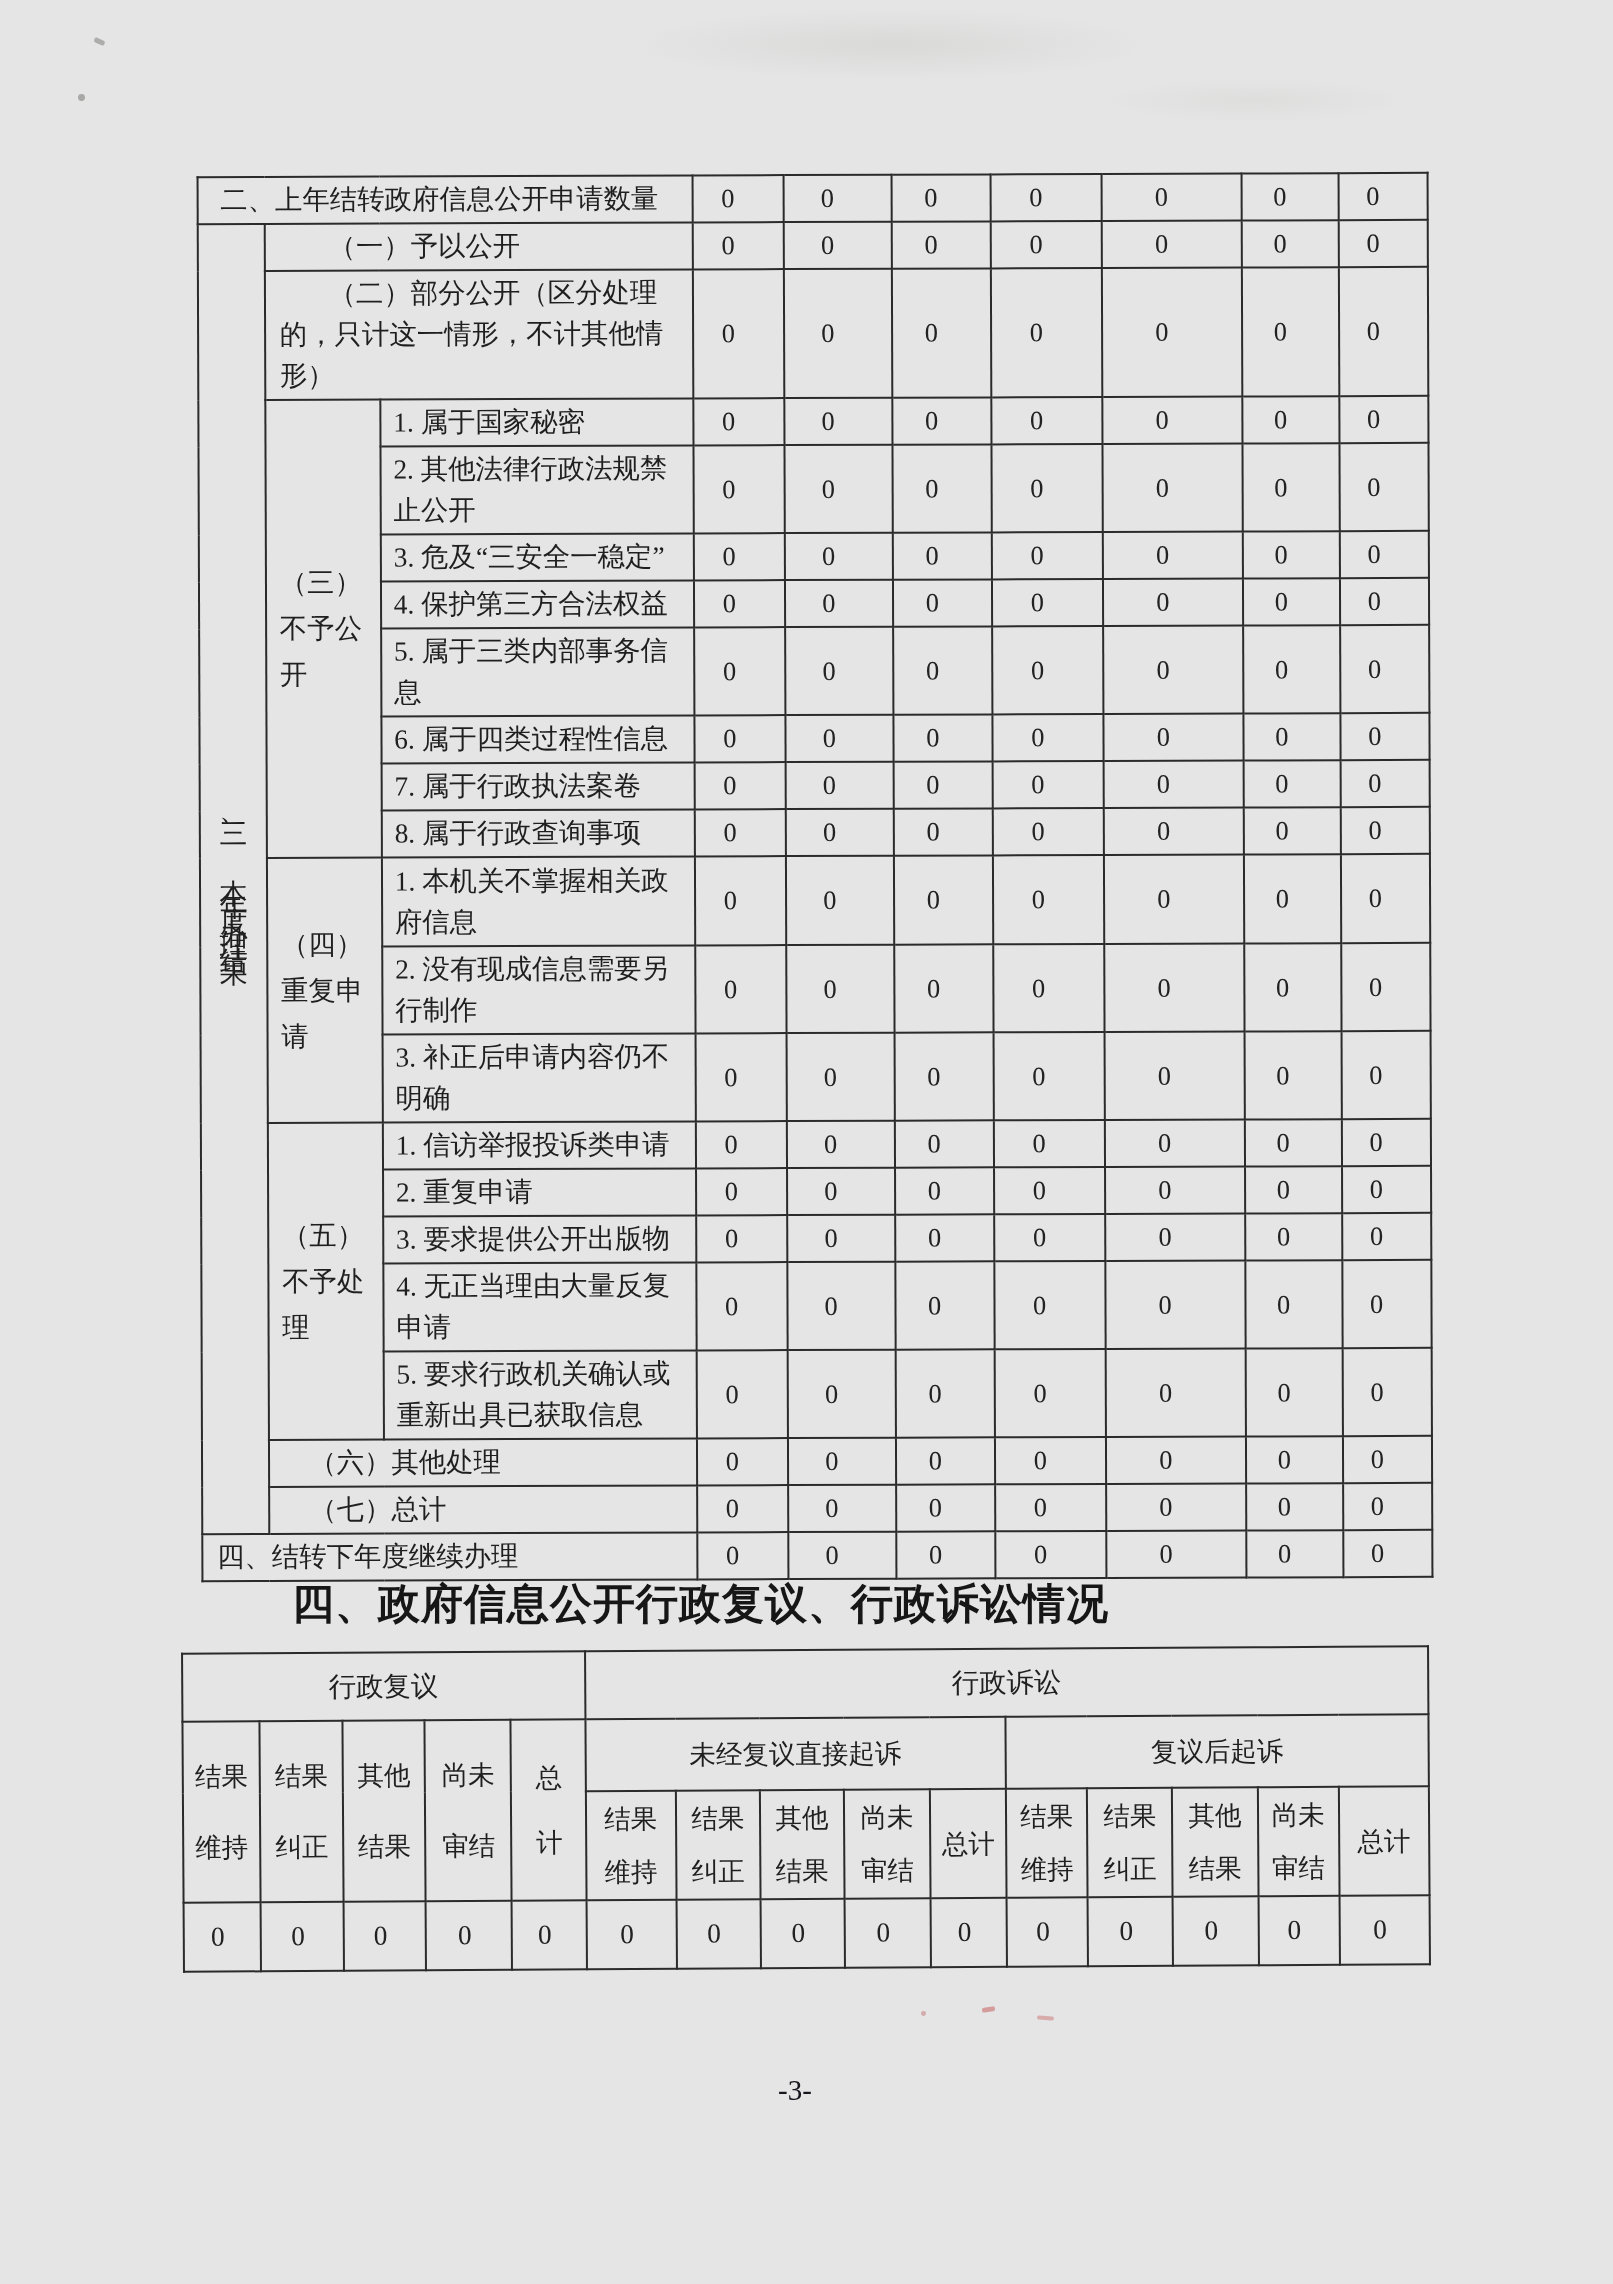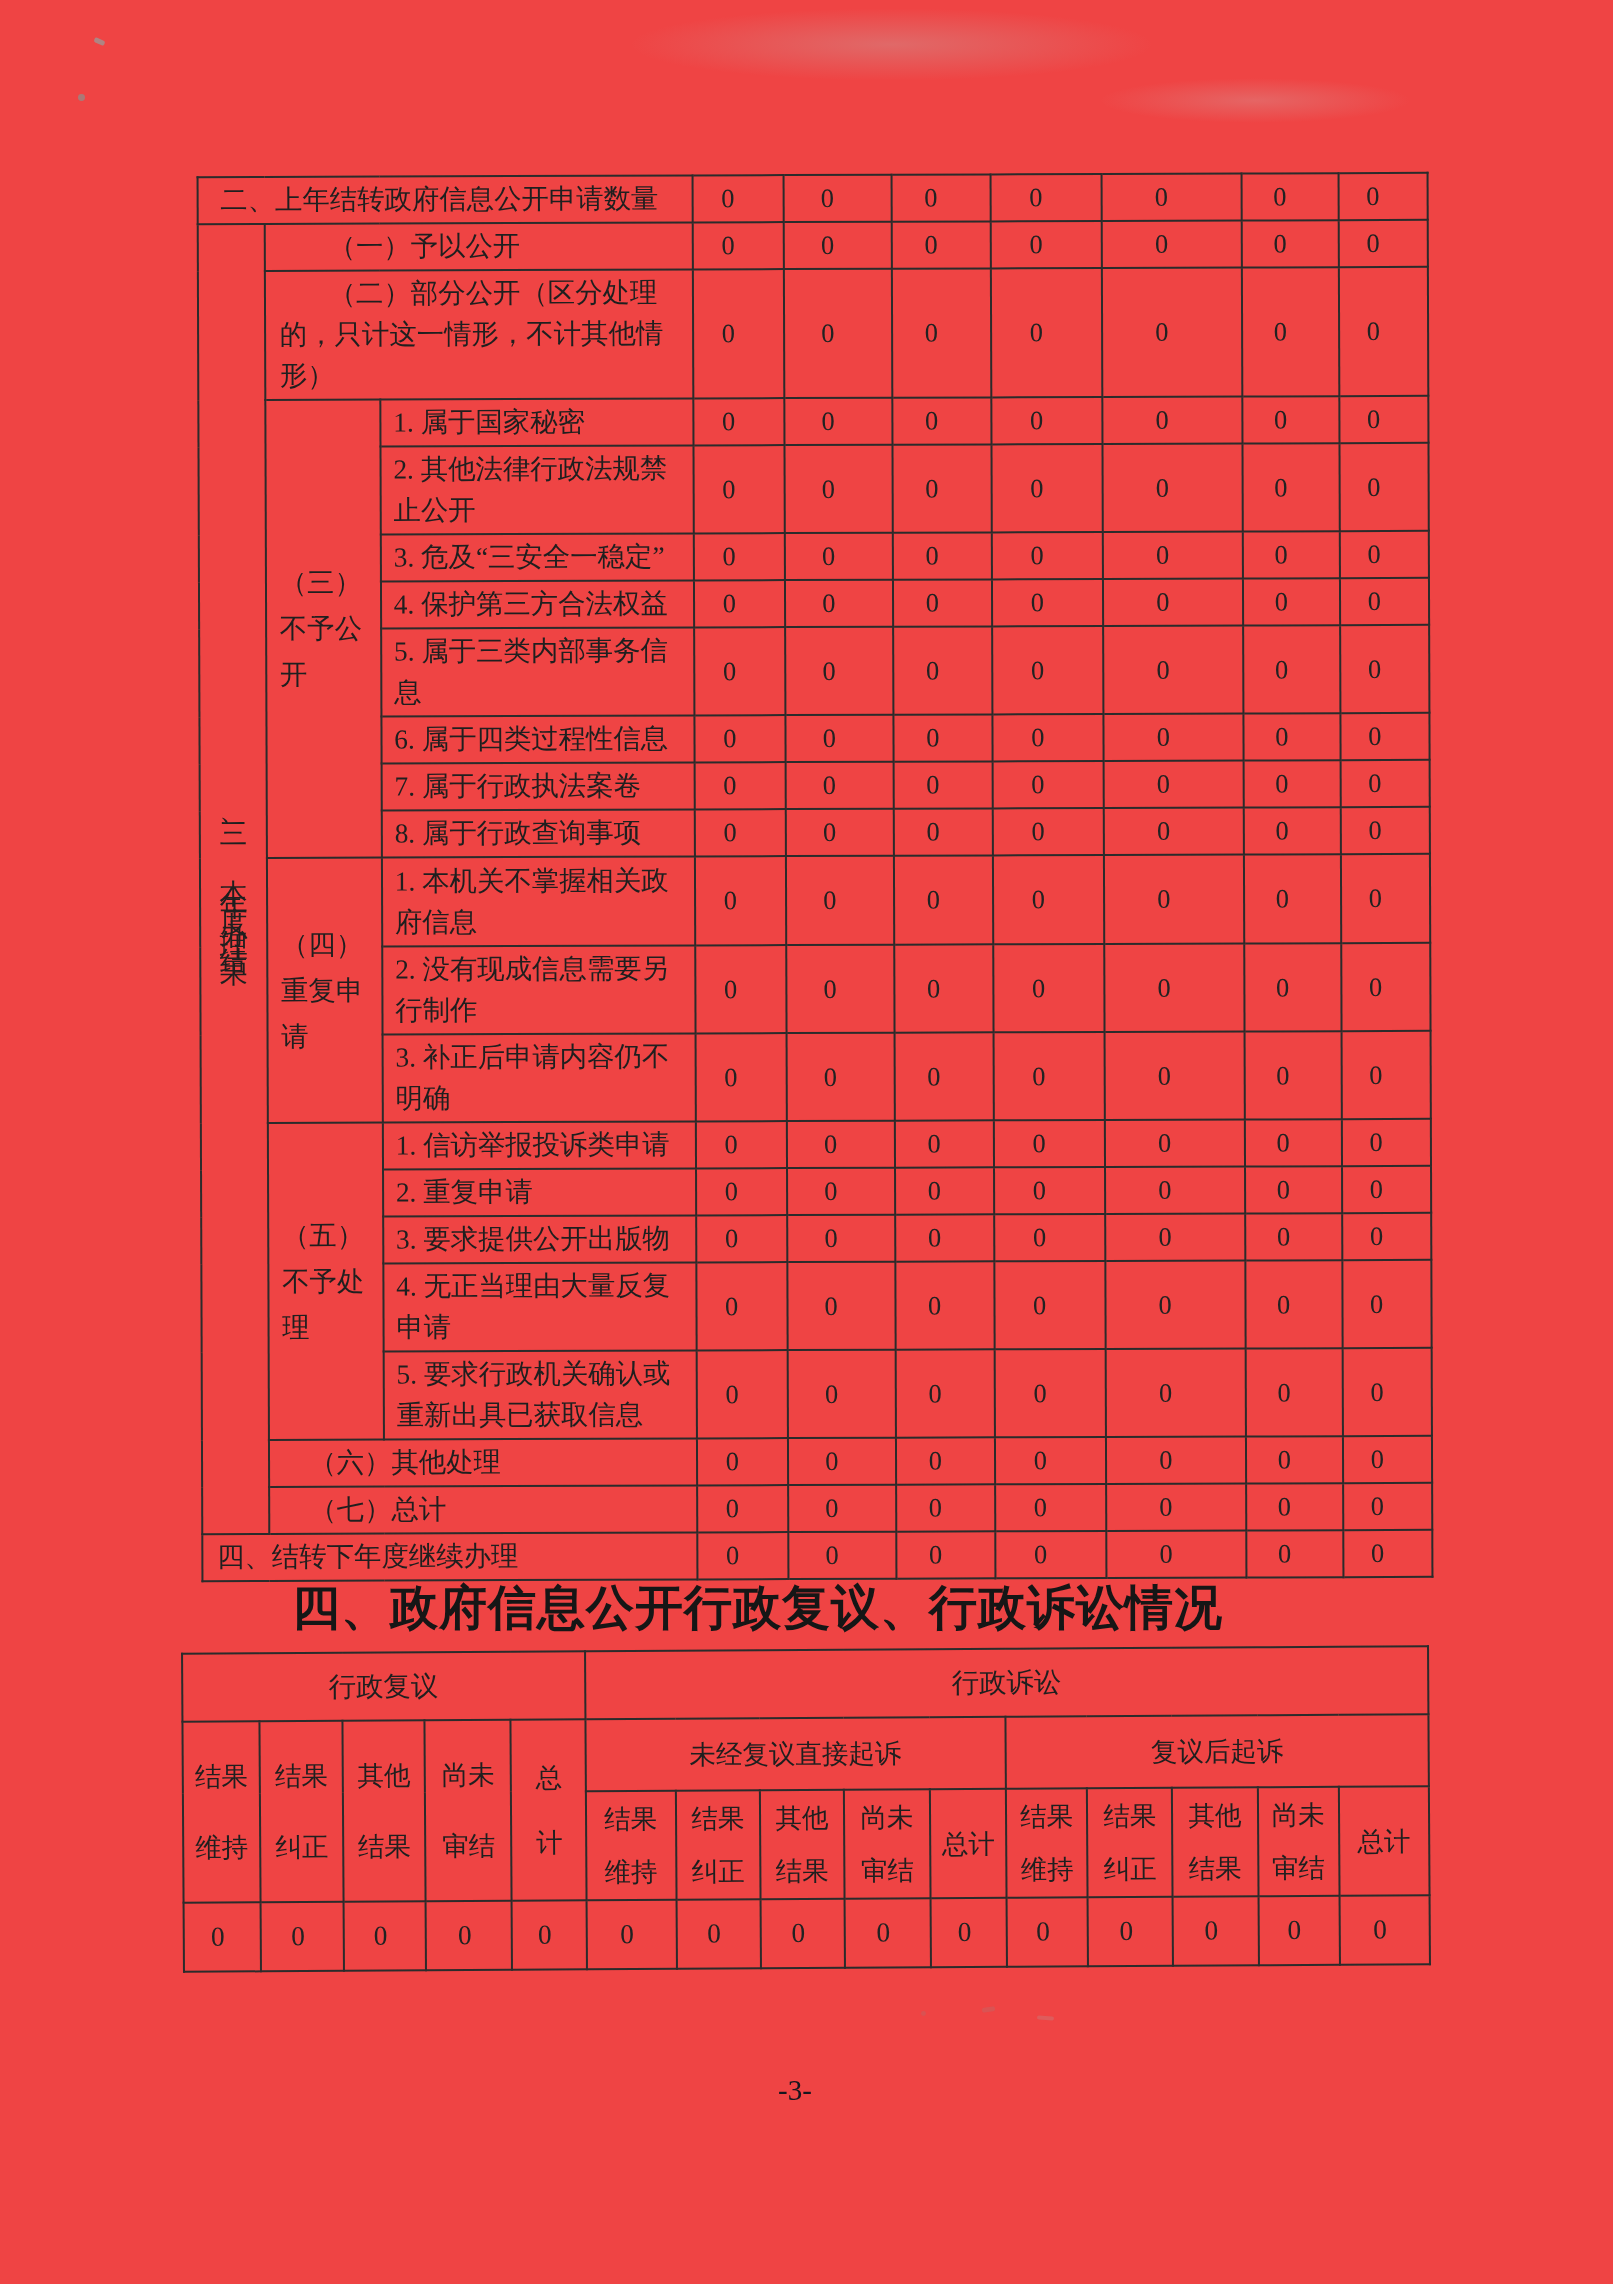--- a/index.html
+++ b/index.html
@@ -3,7 +3,7 @@
 <meta charset="utf-8">
 <style>
   html,body{margin:0;padding:0;background:#ffffff;}
-  .sheet{position:relative;width:1613px;height:2285px;background:#ef4444;overflow:hidden;
+  .sheet{position:relative;width:1613px;height:2285px;background:#e5e5e5;overflow:hidden;
          font-family:"Liberation Serif","DejaVu Serif",serif;color:#1f1f1f;}
   table{border-collapse:collapse;table-layout:fixed;position:absolute;}
   #t1{left:199px;top:174px;width:1229px;border:2.9px solid #232323;transform:rotate(-0.2deg);}

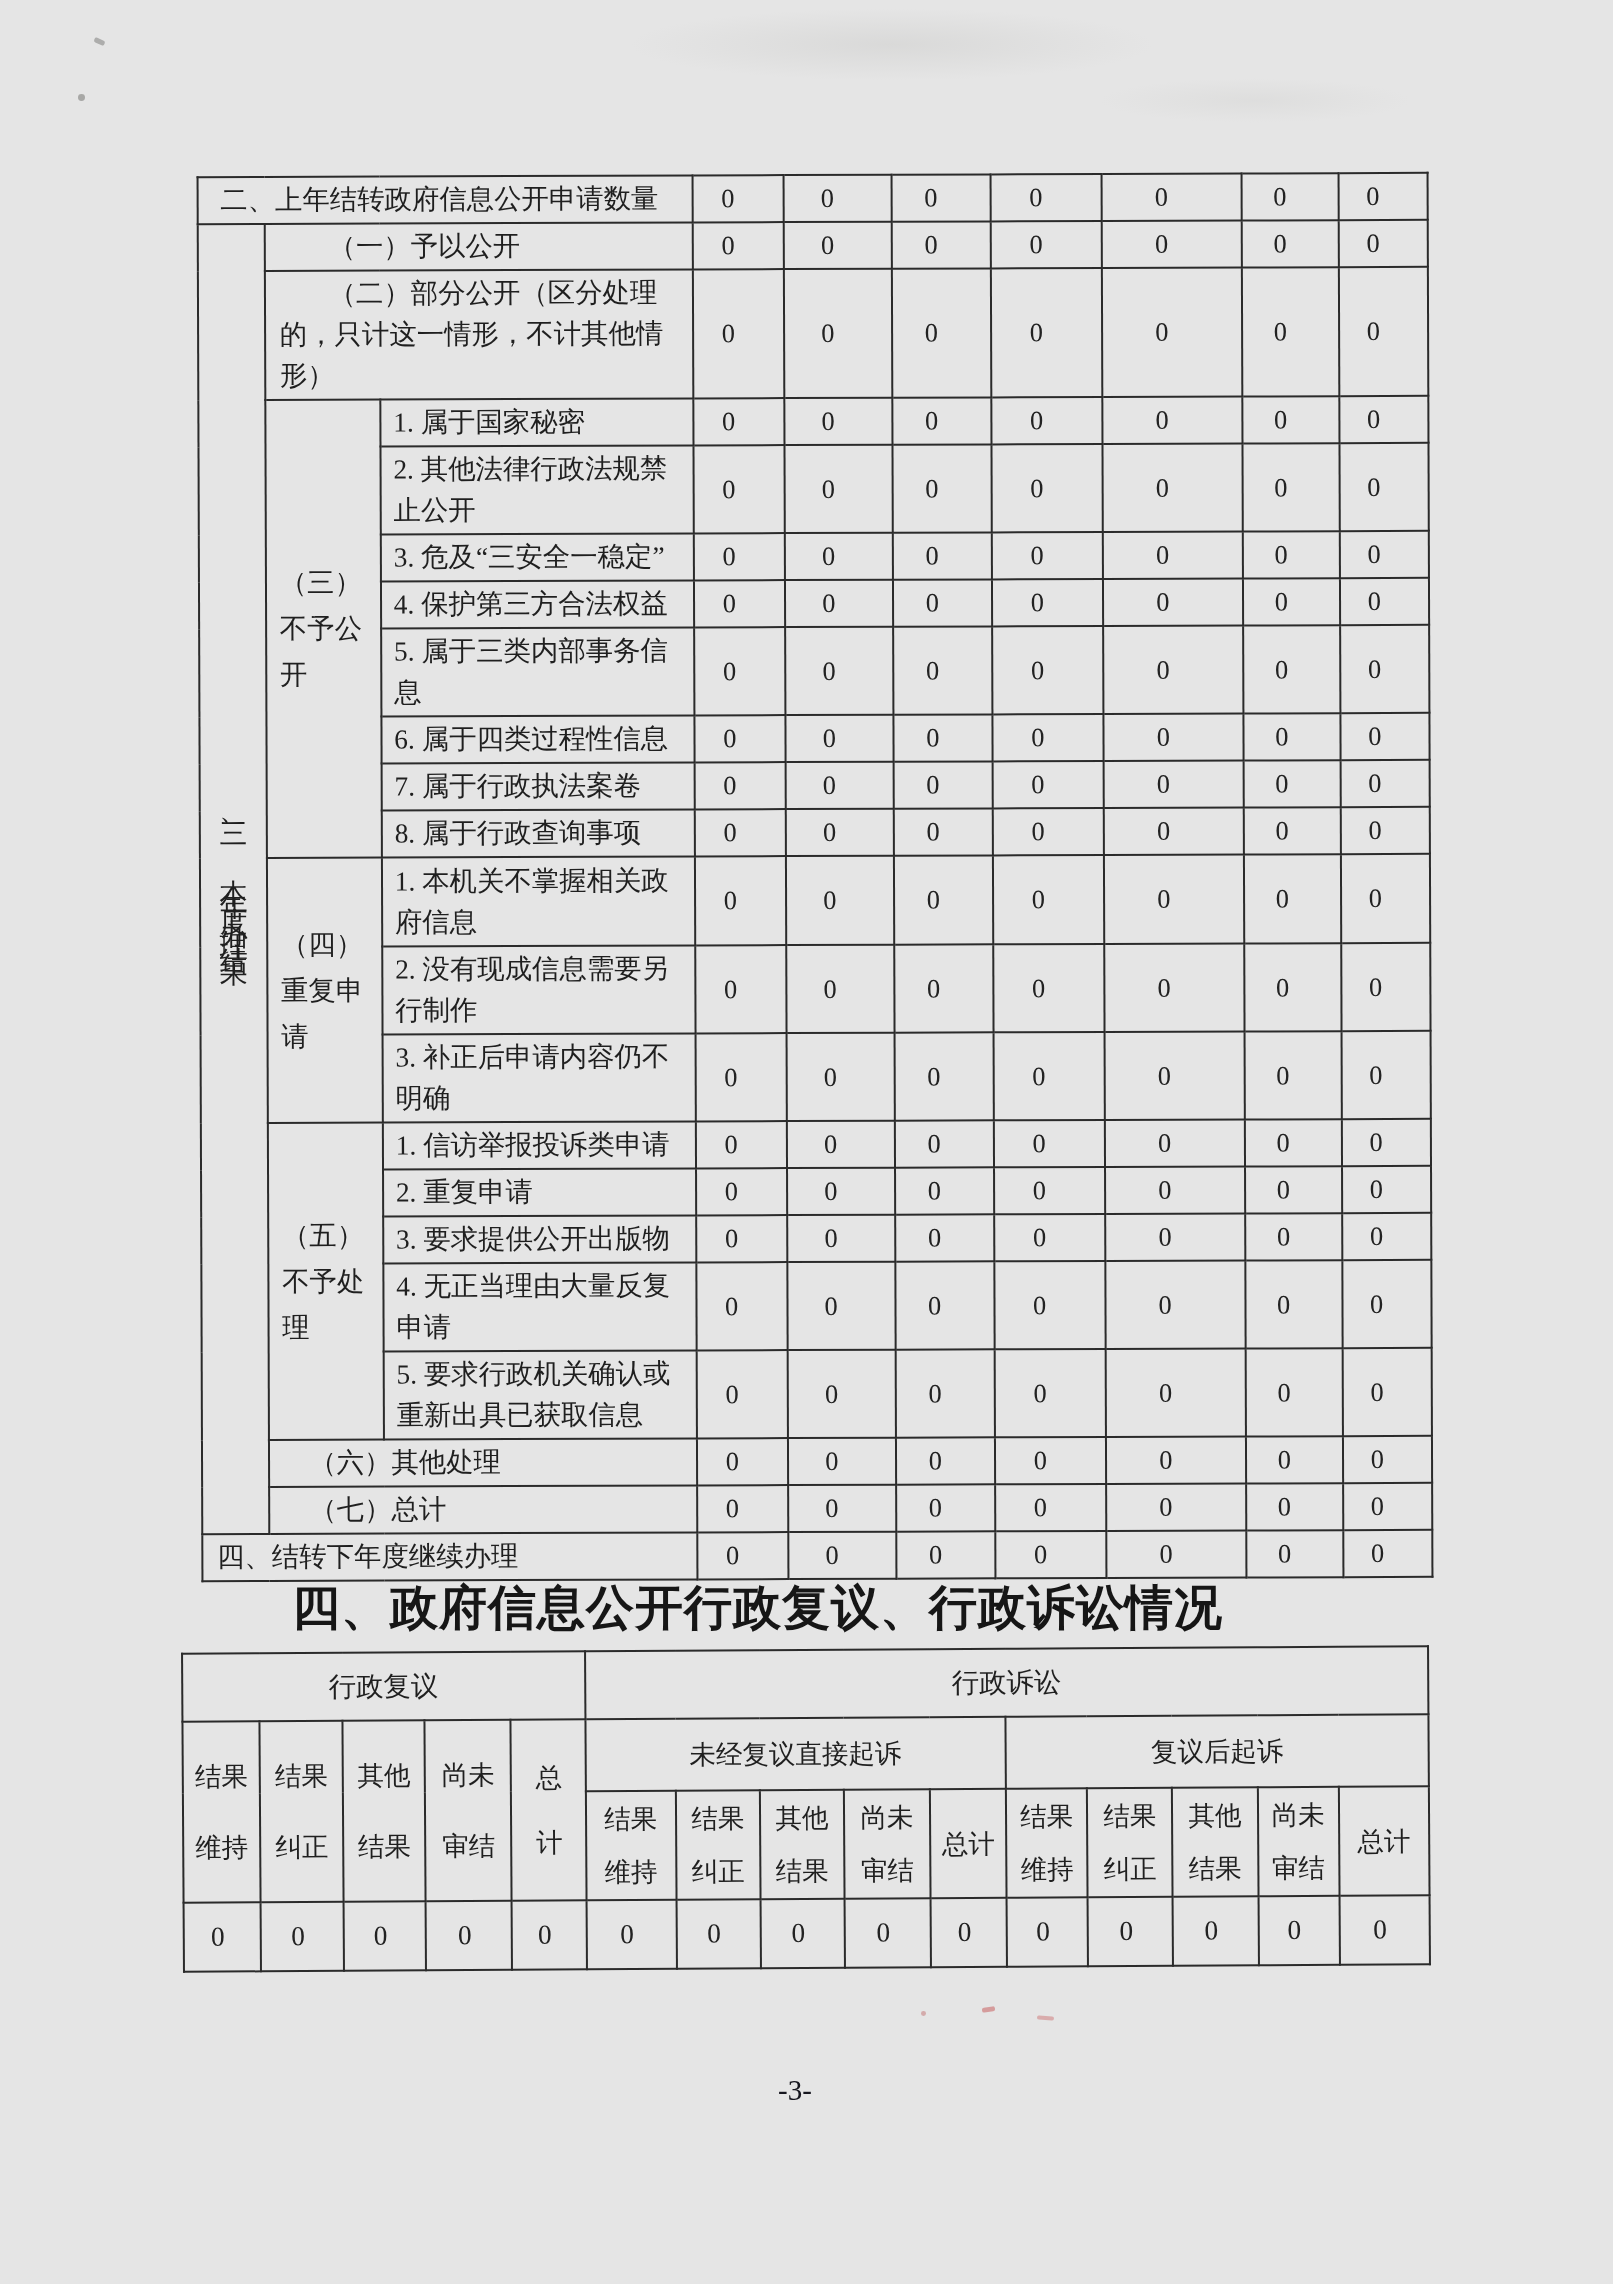--- a/index.html
+++ b/index.html
@@ -27,7 +27,7 @@
   .thC{font-size:26.5px;text-align:center;line-height:53px;padding:0 7.8px;word-break:break-all;}
   .totR{font-size:26.5px;text-align:center;white-space:nowrap;padding:0 3.9px;}
   .v2{font-size:27.4px;text-align:center;padding-right:9.8px;color:#222;}
-  #title4{position:absolute;left:292px;top:1576px;font-size:48px;font-weight:bold;
+  #title4{position:absolute;left:292px;top:1576px;font-size:42px;font-weight:bold;
           font-family:Liberation Mono, monospace;letter-spacing:1px;color:#161616;}
   #pageno{position:absolute;left:741px;top:2074px;width:108px;text-align:center;font-size:29px;color:#16161e;}
   

